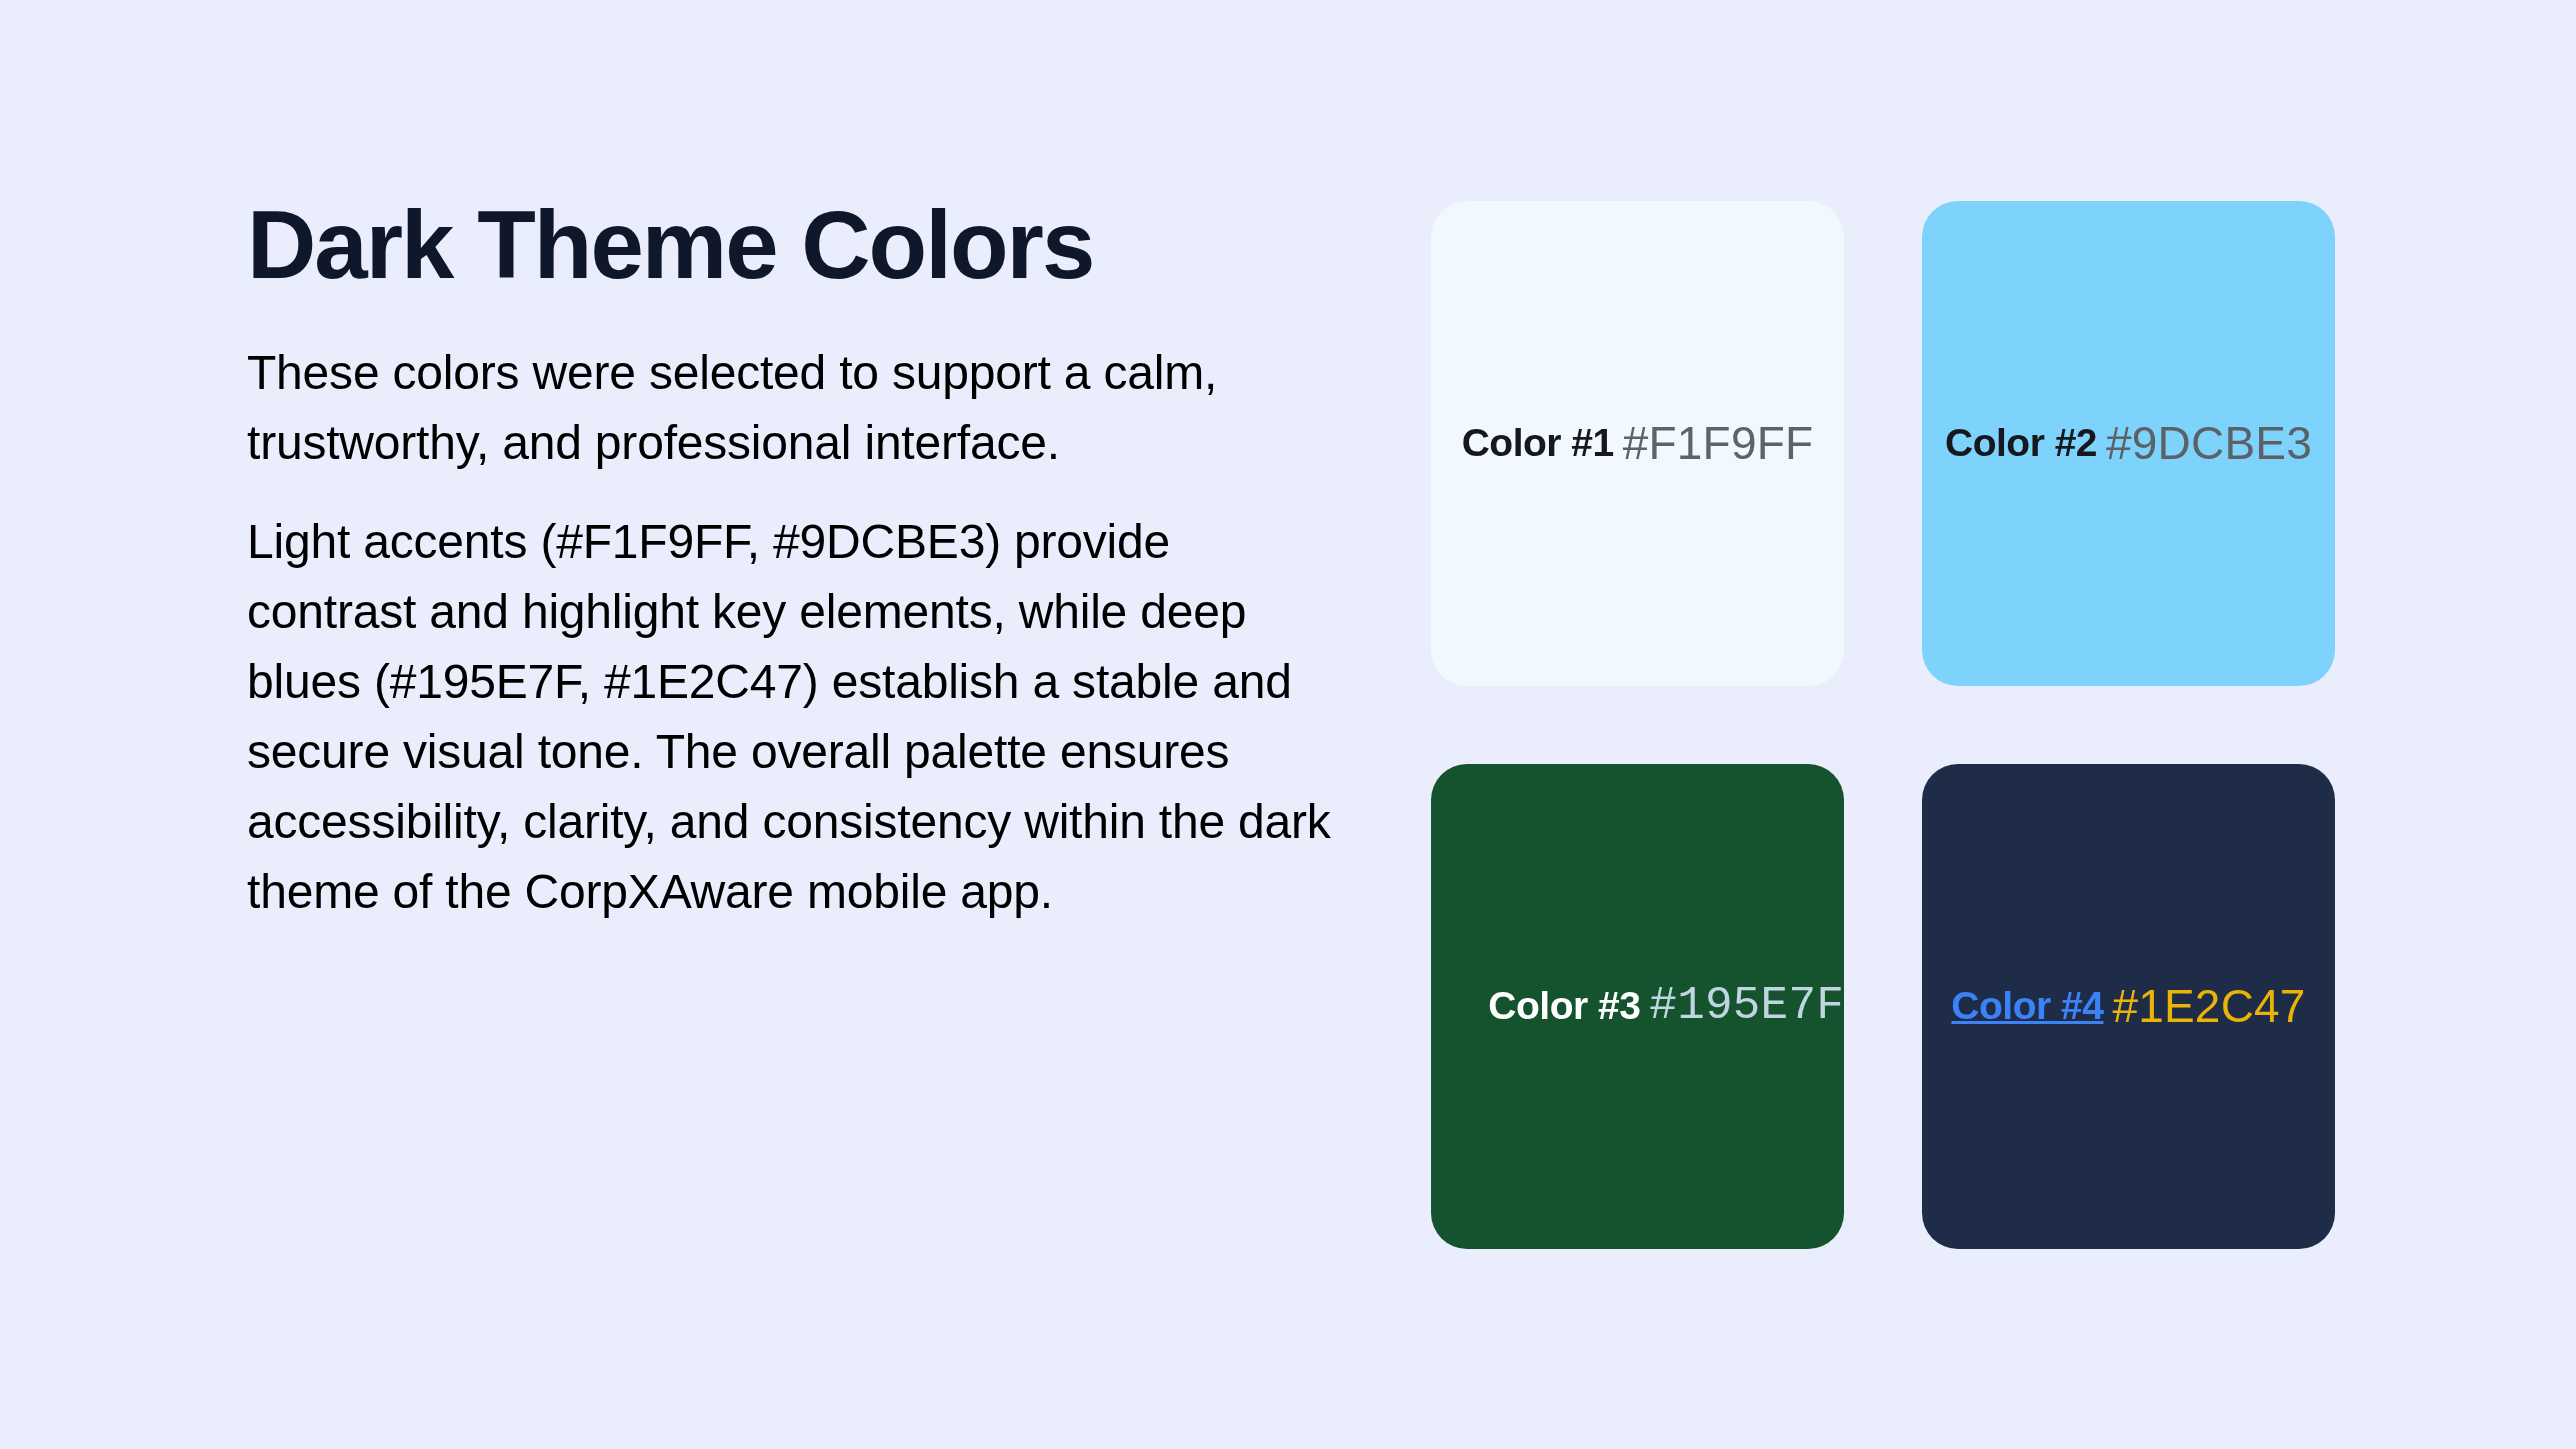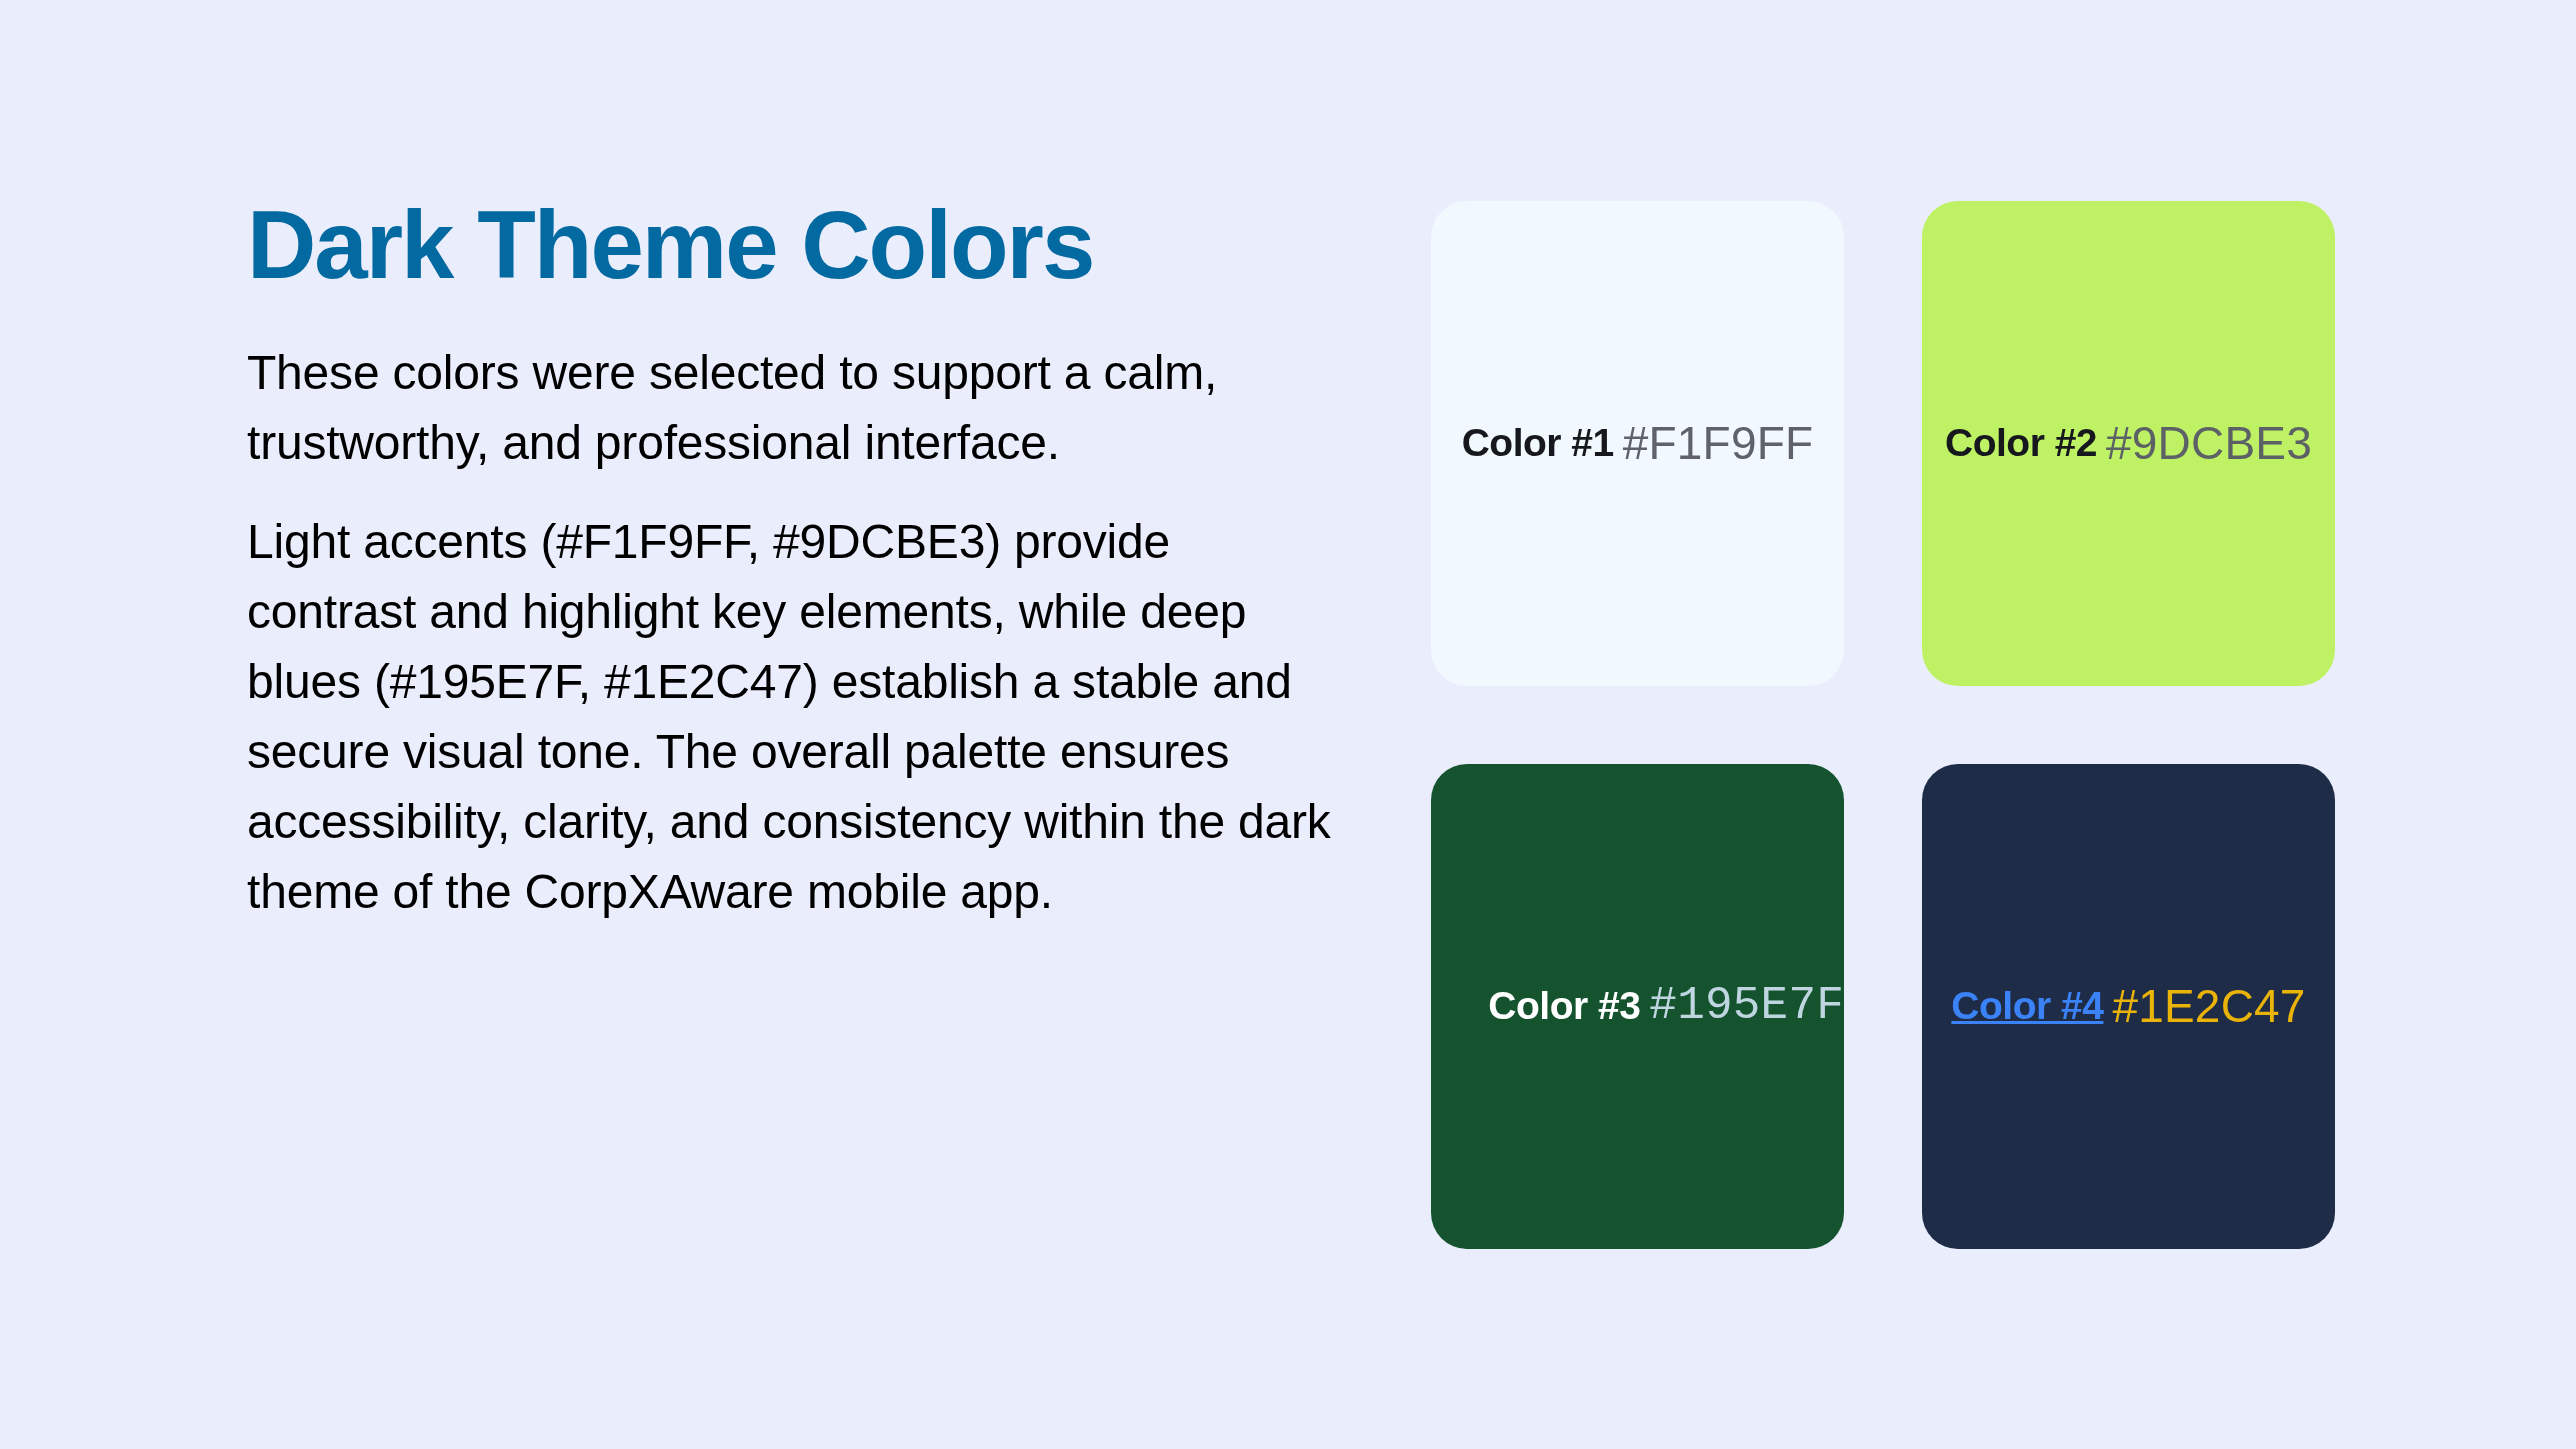--- a/index.html
+++ b/index.html
@@ -36,7 +36,7 @@
     font-weight:700;
     line-height:1.08;
     letter-spacing:-2px;
-    color:#0369a1;
+    color:#0f172a;
     margin-bottom:41px;
   }
 

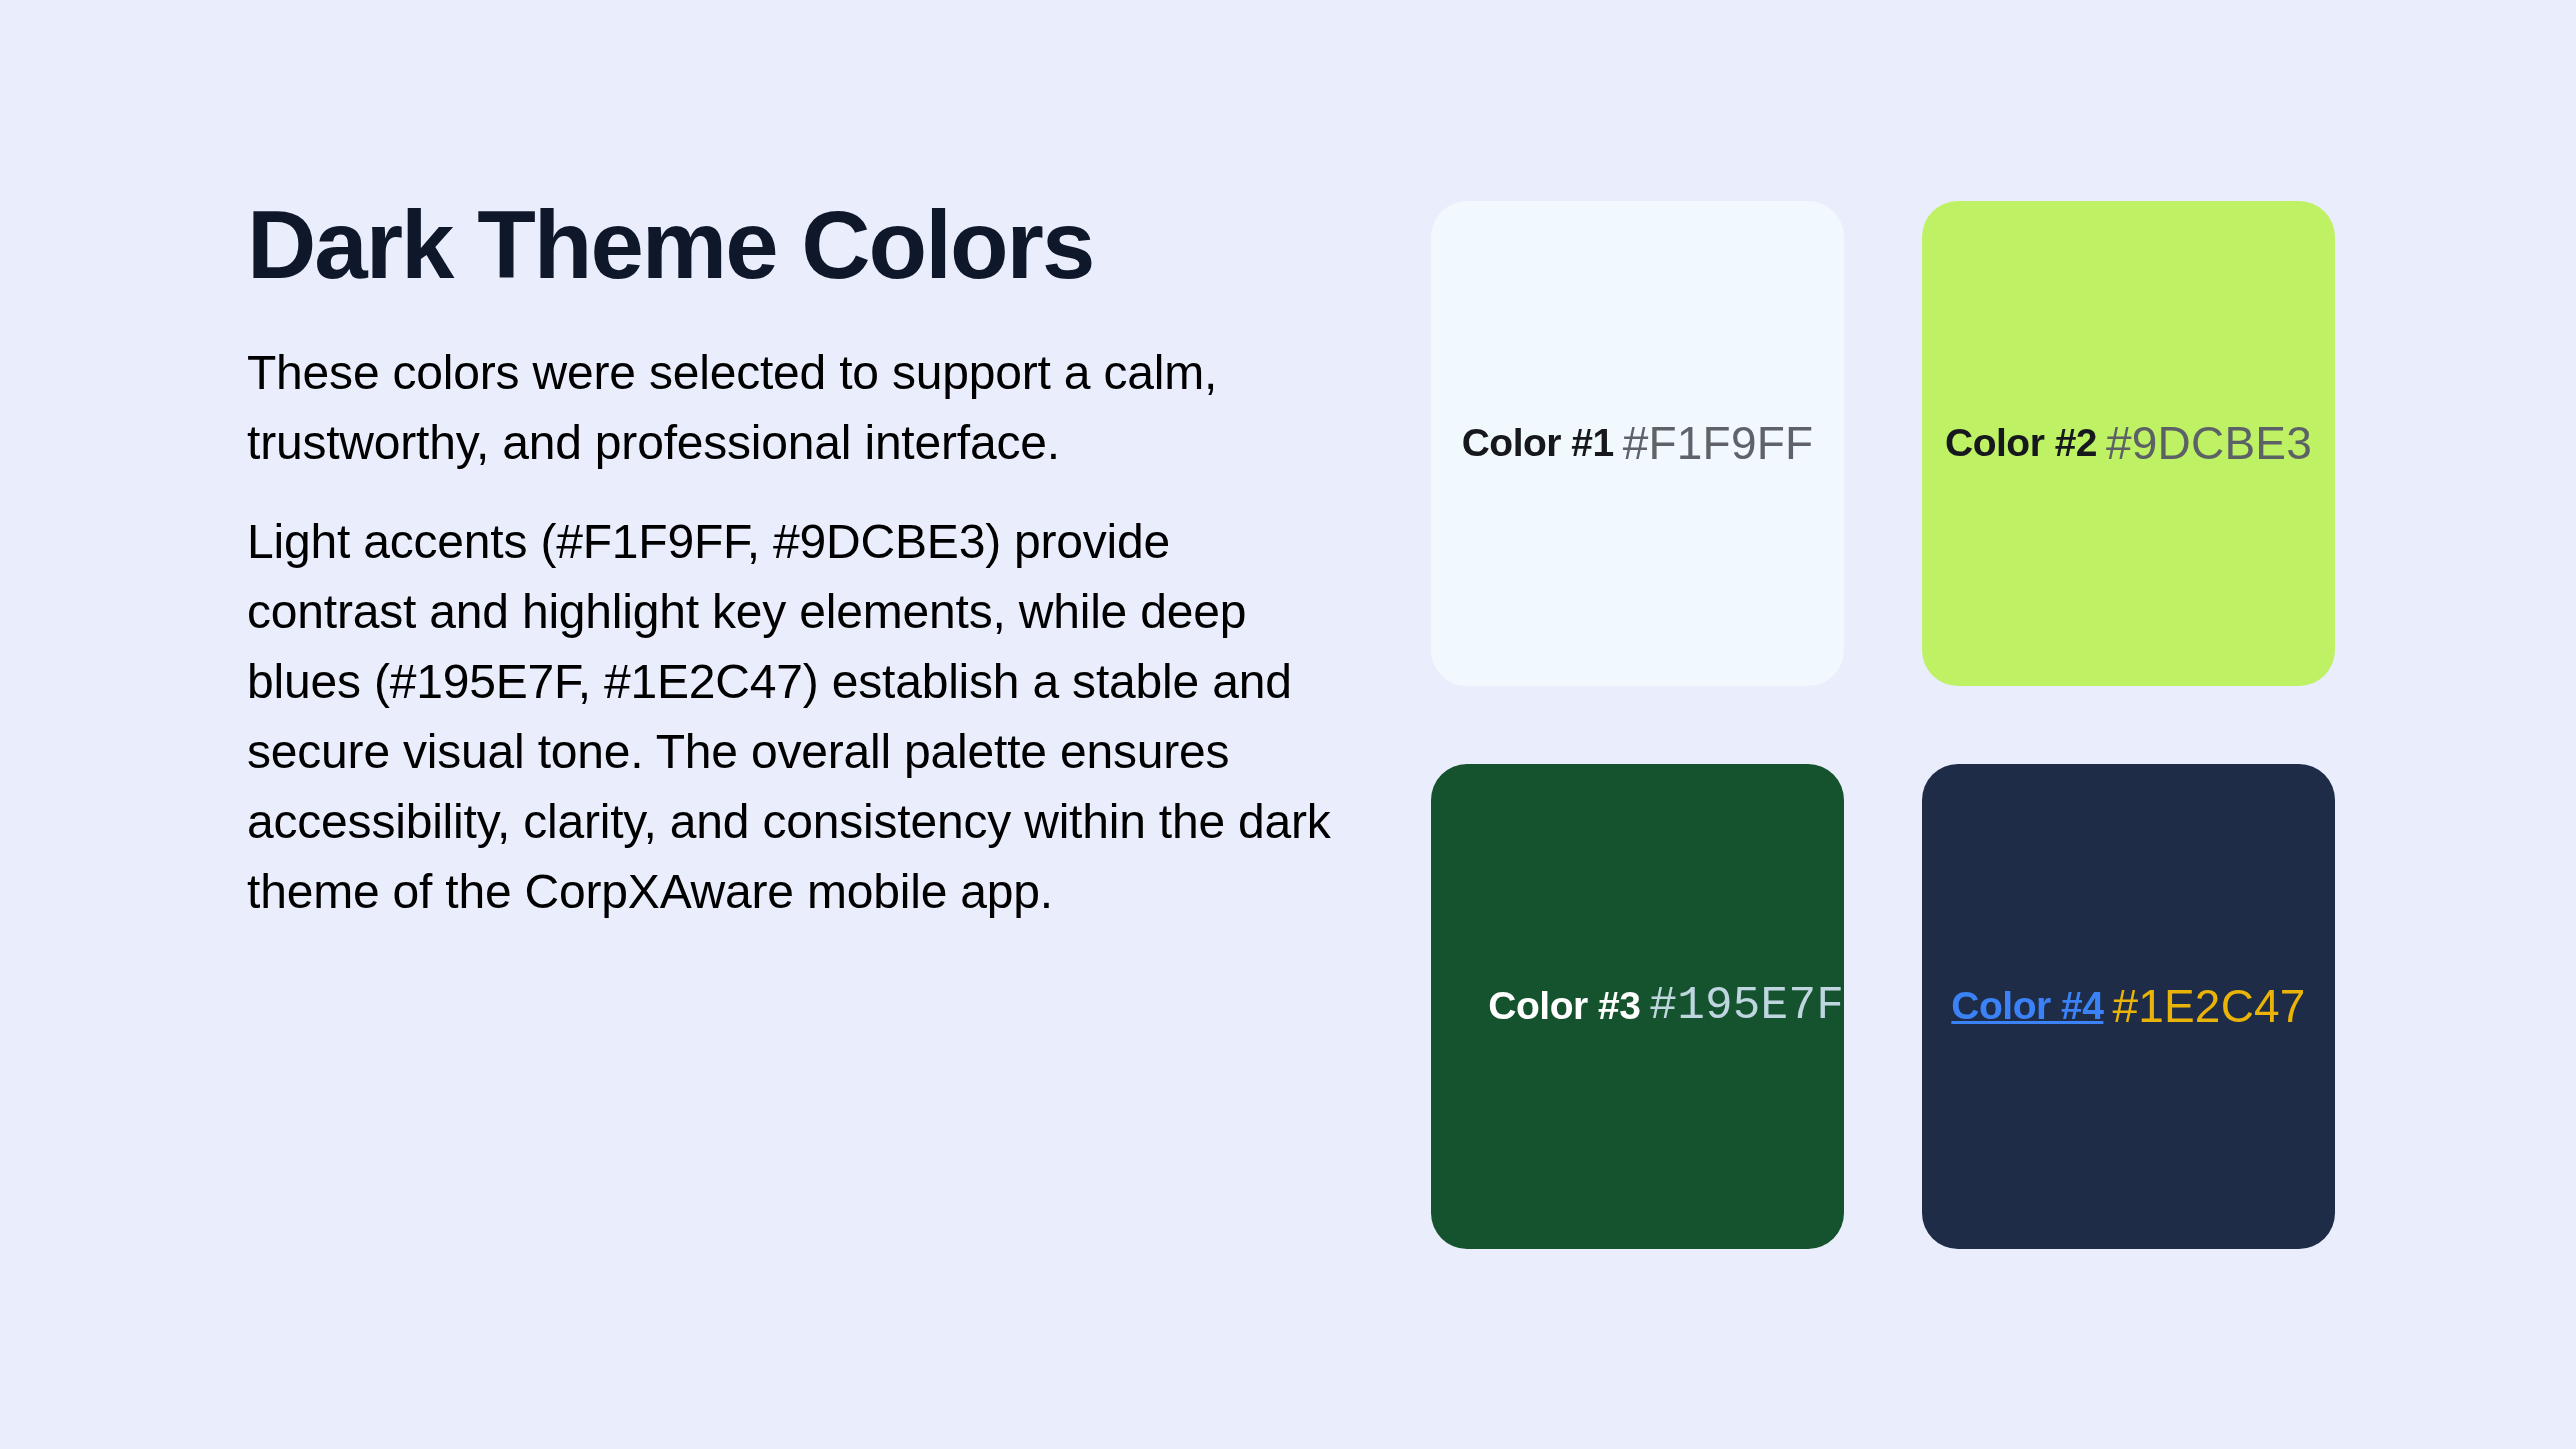--- a/index.html
+++ b/index.html
@@ -111,7 +111,7 @@
       <div class="swatch-hex" style="color: rgb(95, 99, 105);">#F1F9FF</div>
     </div>
 
-    <div class="swatch-card" style="background: #bef264;">
+    <div class="swatch-card" style="background: #7dd3fc;">
       <div class="swatch-name" style="color: rgb(22, 24, 29);">Color #2</div>
       <div class="swatch-hex" style="color: rgb(92, 97, 102);">#9DCBE3</div>
     </div>

